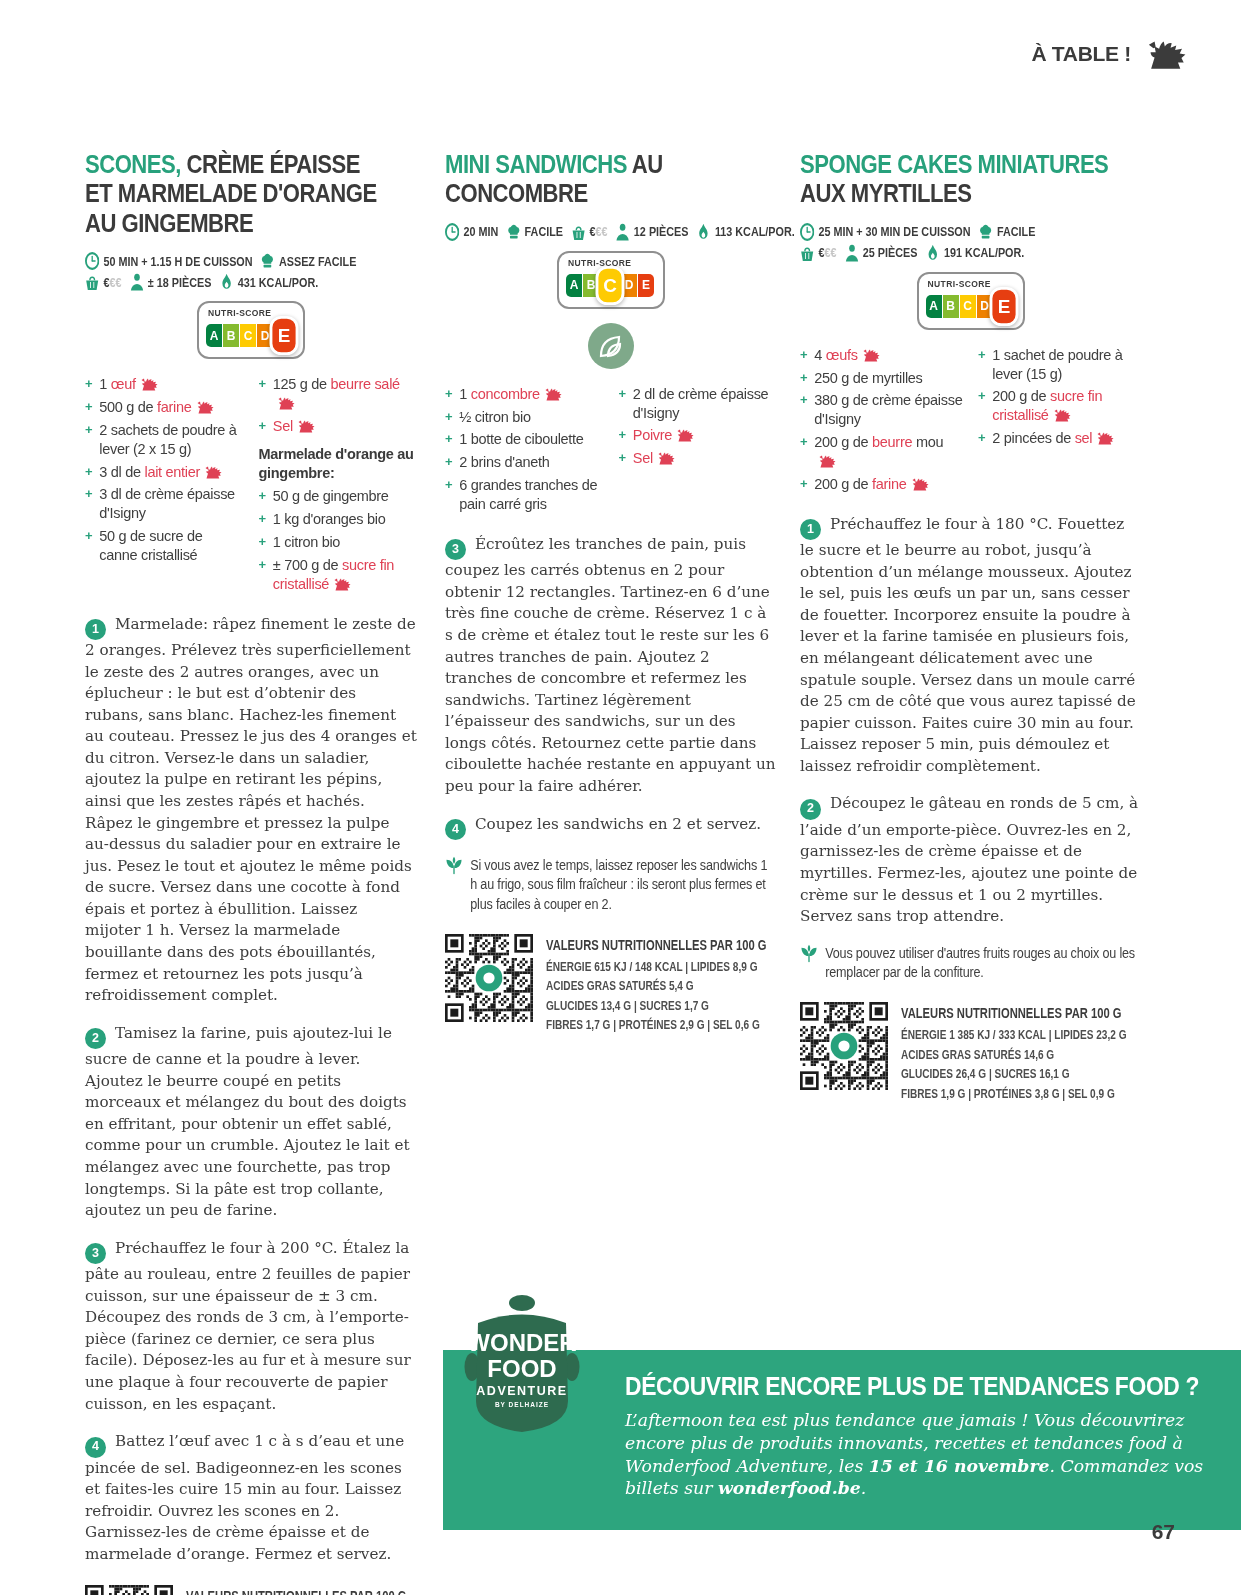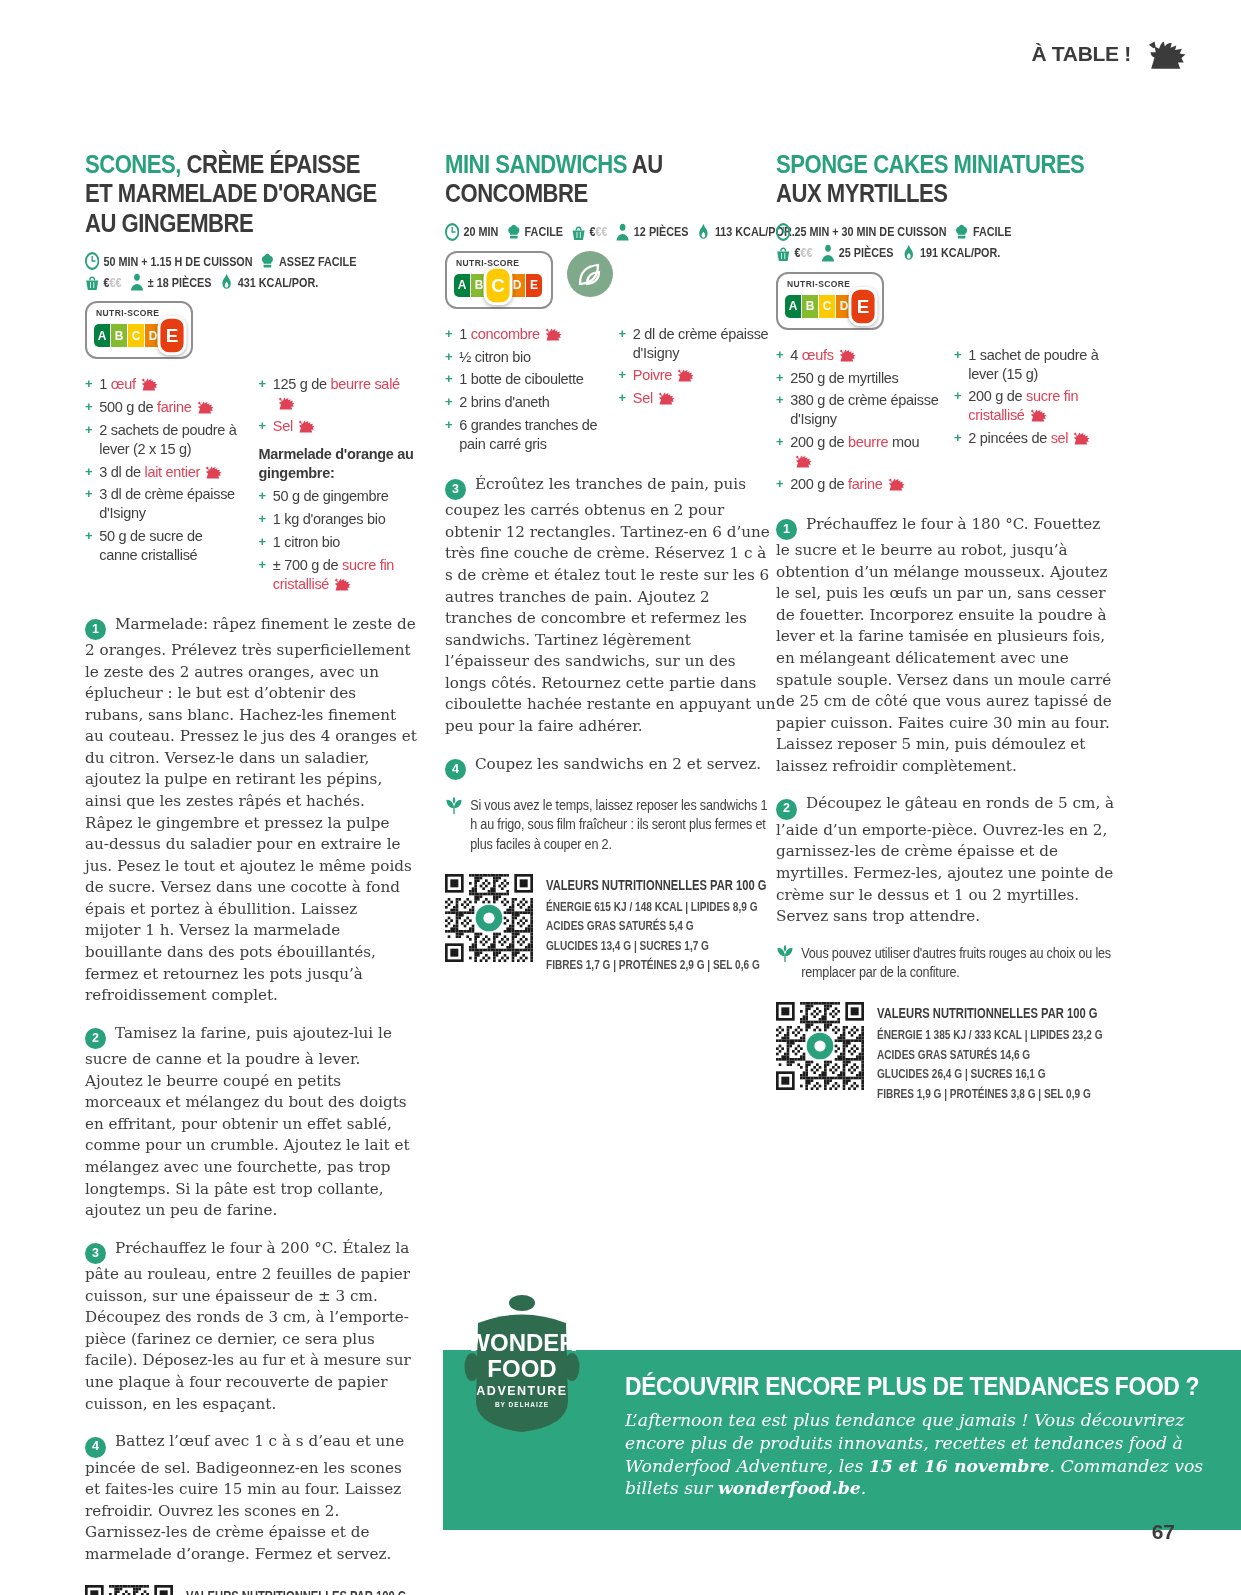--- a/index.html
+++ b/index.html
@@ -15,7 +15,7 @@
   .col{position:absolute;top:150px;}
   .col1{left:85px;width:332px;}
   .col2{left:445px;width:332px;}
-  .col3{left:776px;width:341px;}
+  .col3{left:800px;width:341px;}
 
   .r-title{font-size:26px;font-weight:800;line-height:1.13;letter-spacing:-.6px;color:var(--dark);
            margin:0 0 14px;transform:scaleX(.85);transform-origin:0 0;width:117.6%;}

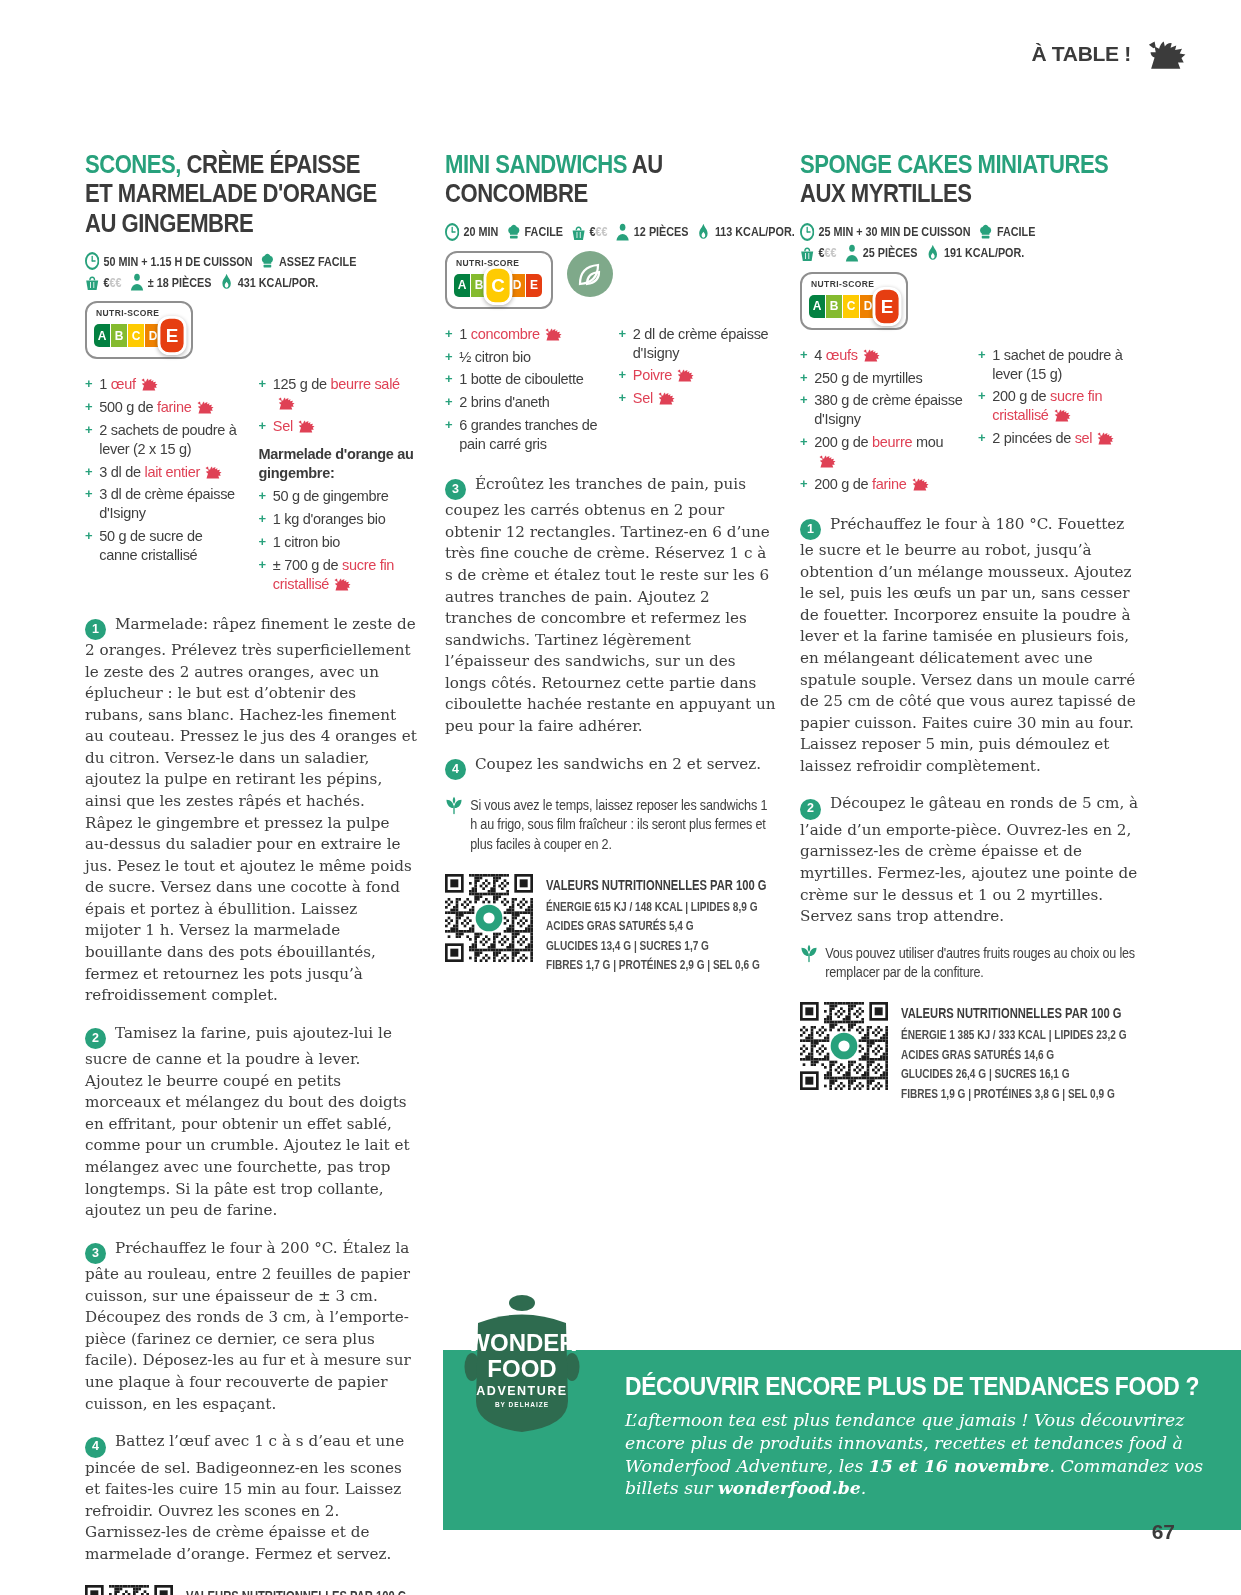--- a/index.html
+++ b/index.html
@@ -28,7 +28,7 @@
   .meta-item svg{width:18px;height:18px;fill:var(--green);flex:none;}
   .light{color:var(--pricelight);}
 
-  .badges{display:flex;align-items:flex-start;gap:14px;margin:10px 0 12px;}
+  .badges{display:flex;align-items:center;gap:14px;margin:10px 0 12px;flex-direction:column;}
   .ns{border:2px solid #8f8f8f;border-radius:12px;padding:5px 9px 8px 7px;background:#fff;display:inline-block;}
   .ns-label{font-size:8.5px;font-weight:800;letter-spacing:.4px;color:var(--dark);margin:0 0 4px 2px;}
   .ns-row{display:flex;align-items:center;gap:1px;}

